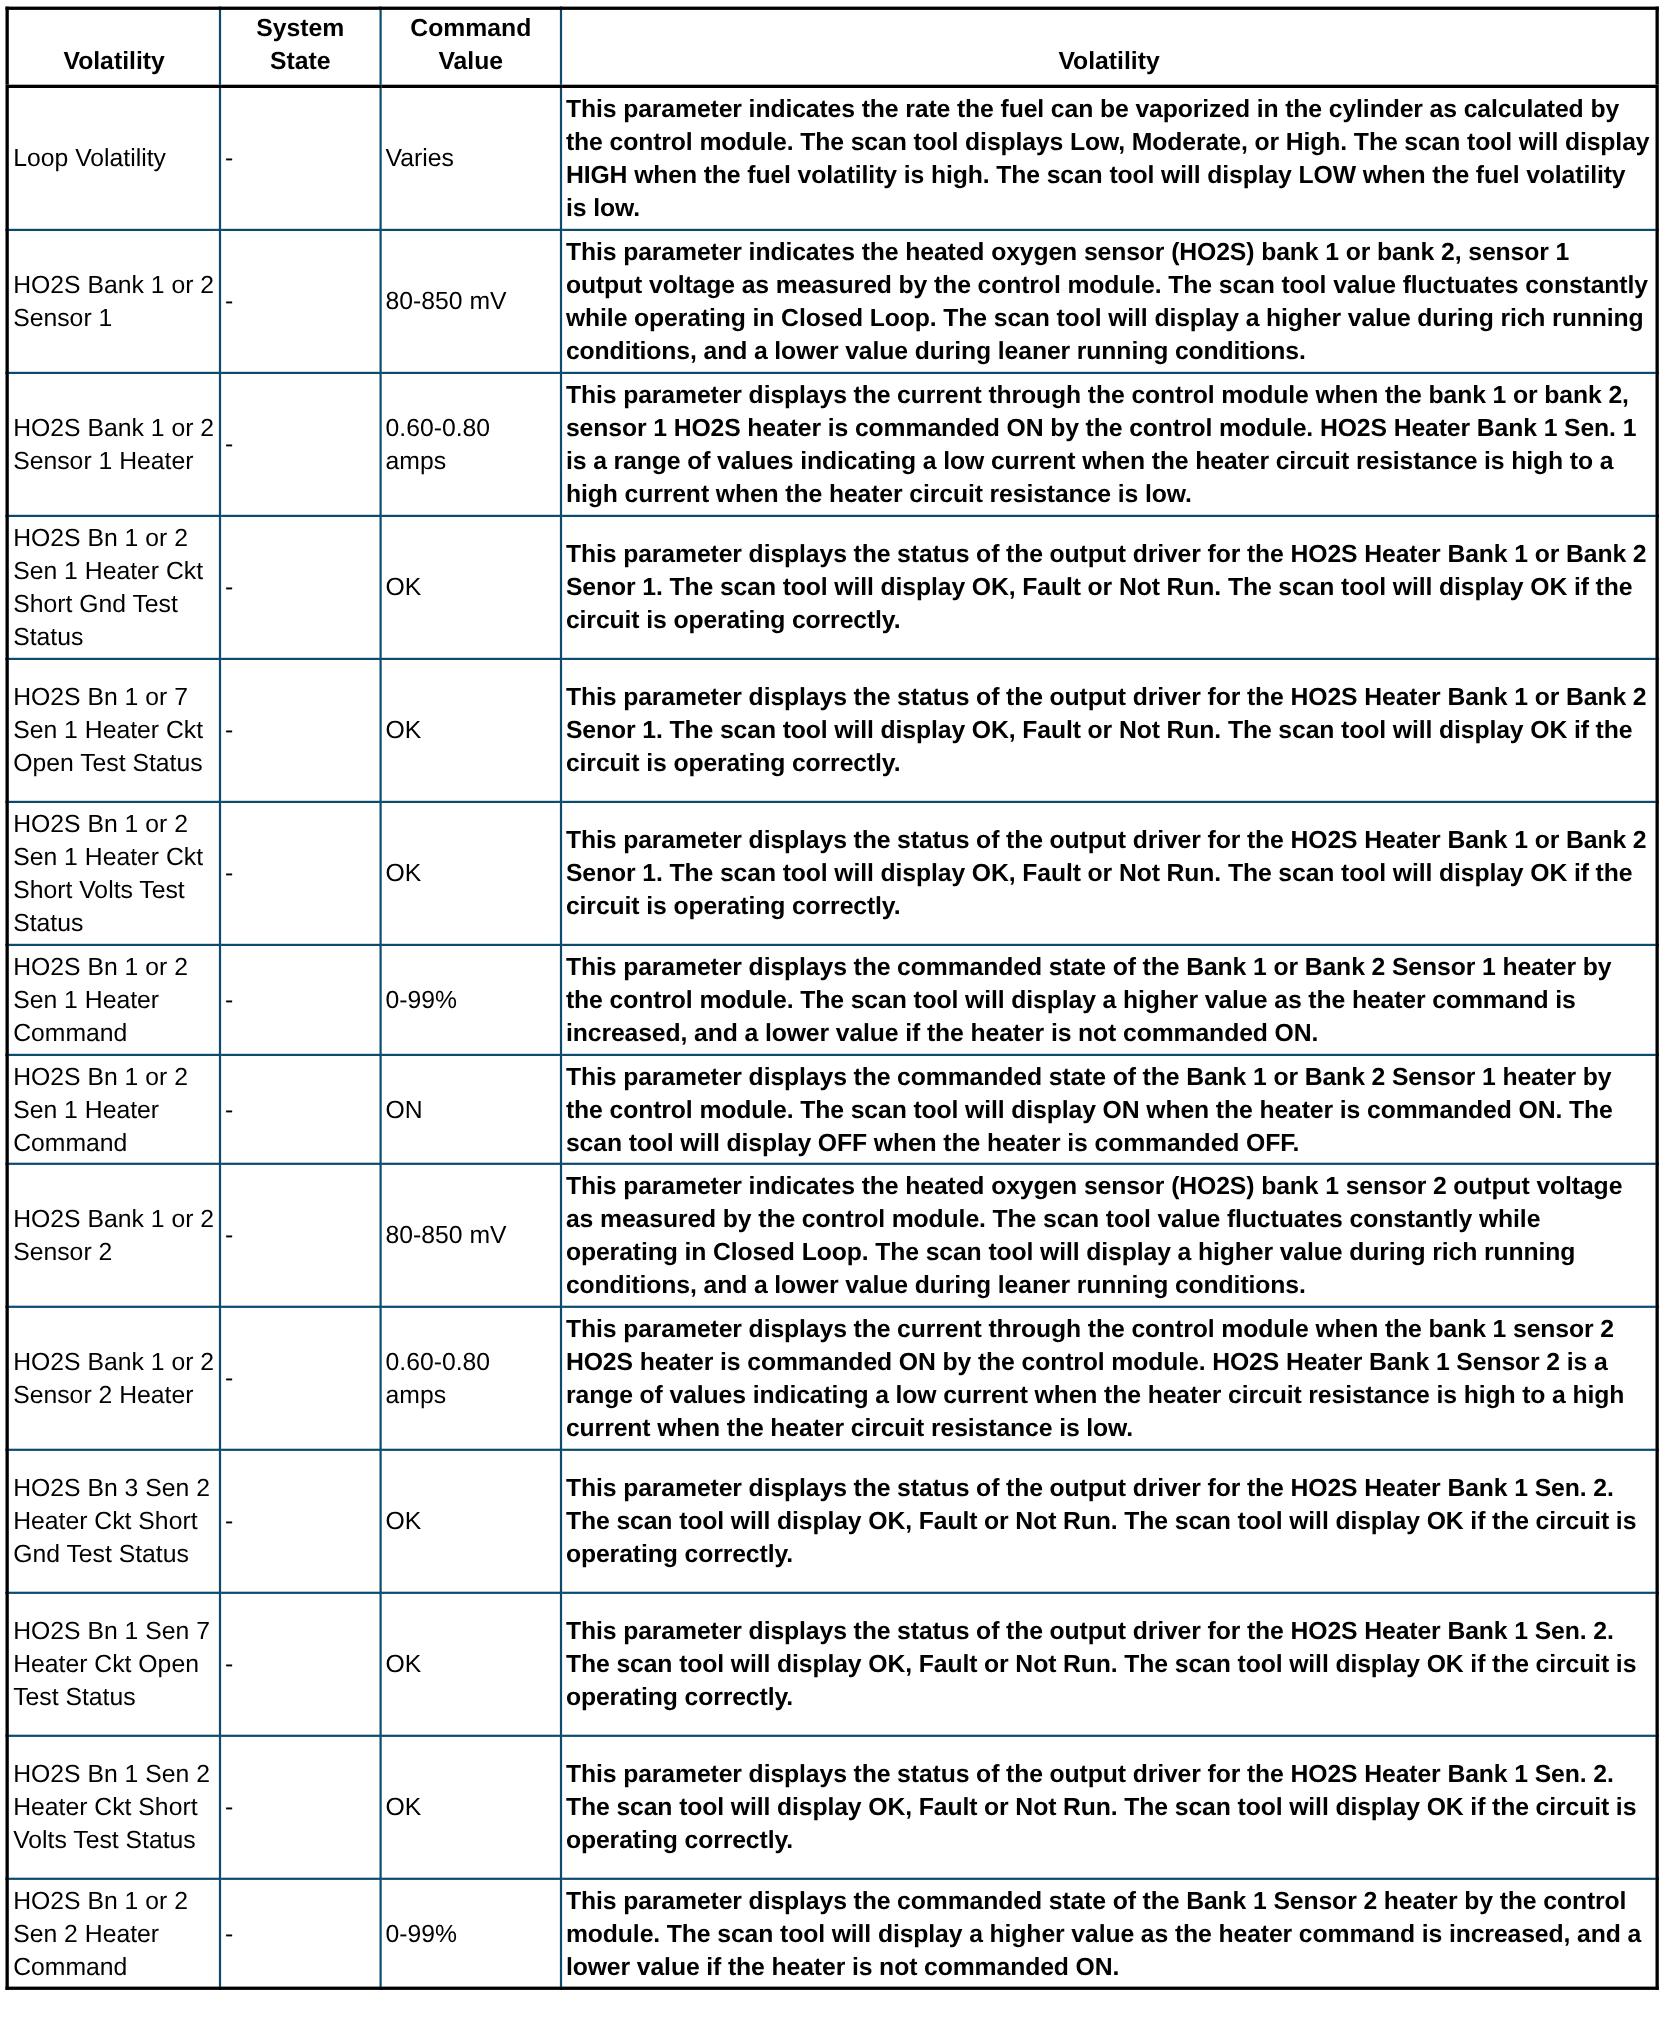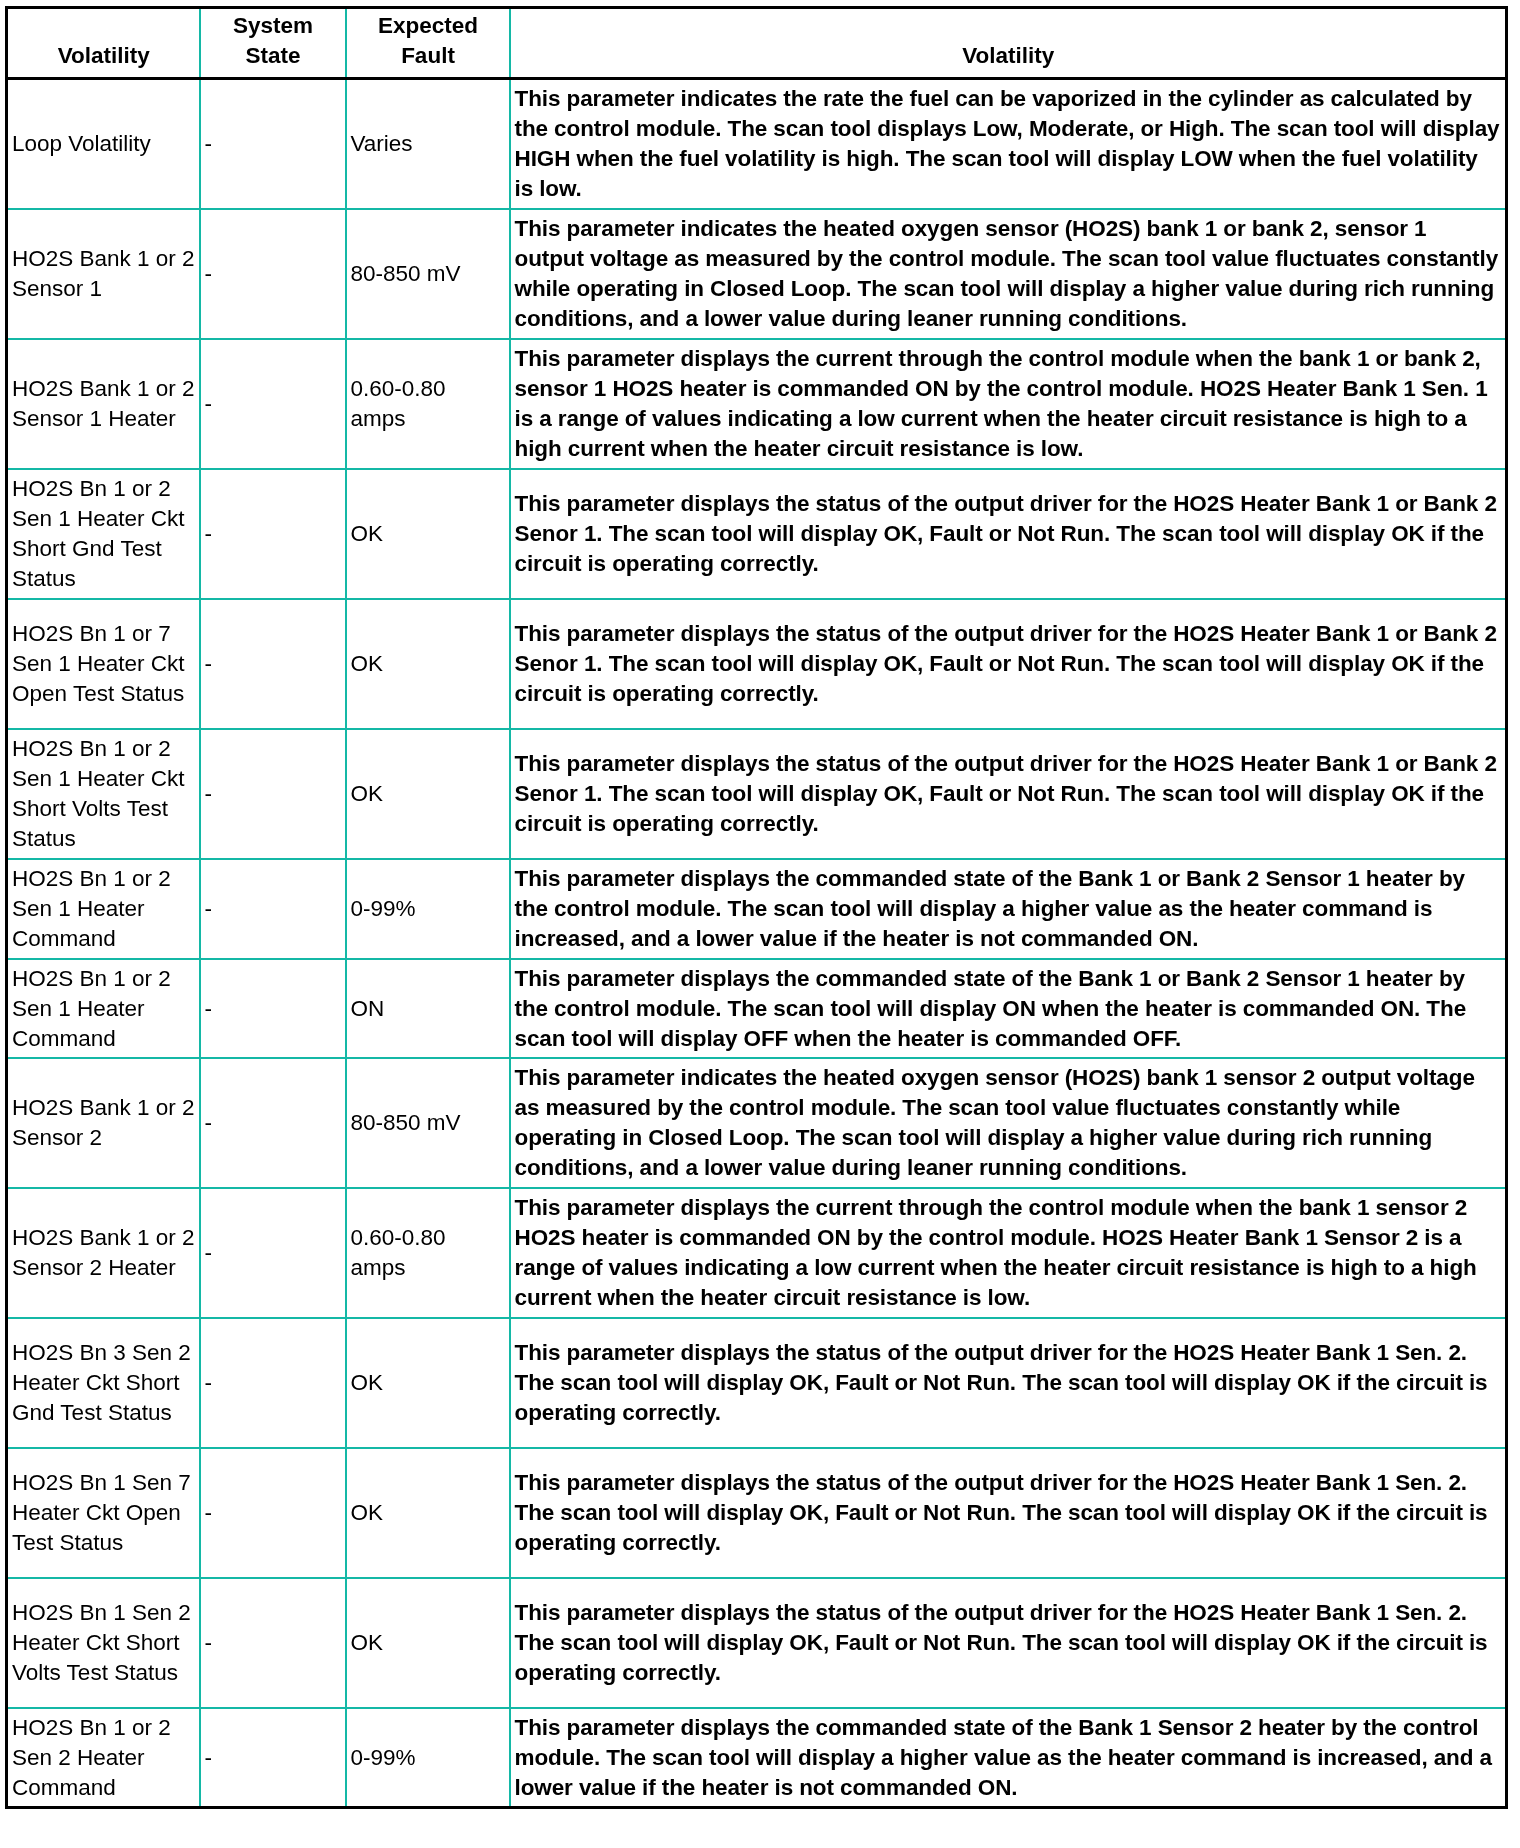--- a/index.html
+++ b/index.html
@@ -11,7 +11,7 @@
     border: 3px solid #000; table-layout: fixed;
   }
   table.params th, table.params td {
-    border: 2px solid #14b8a6; padding: 0 3px 0 4px;
+    border: 2px solid #0c4a6e; padding: 0 3px 0 4px;
     font-size: 22.5px; line-height: 30px; vertical-align: middle;
     text-align: left; word-wrap: break-word;
   }

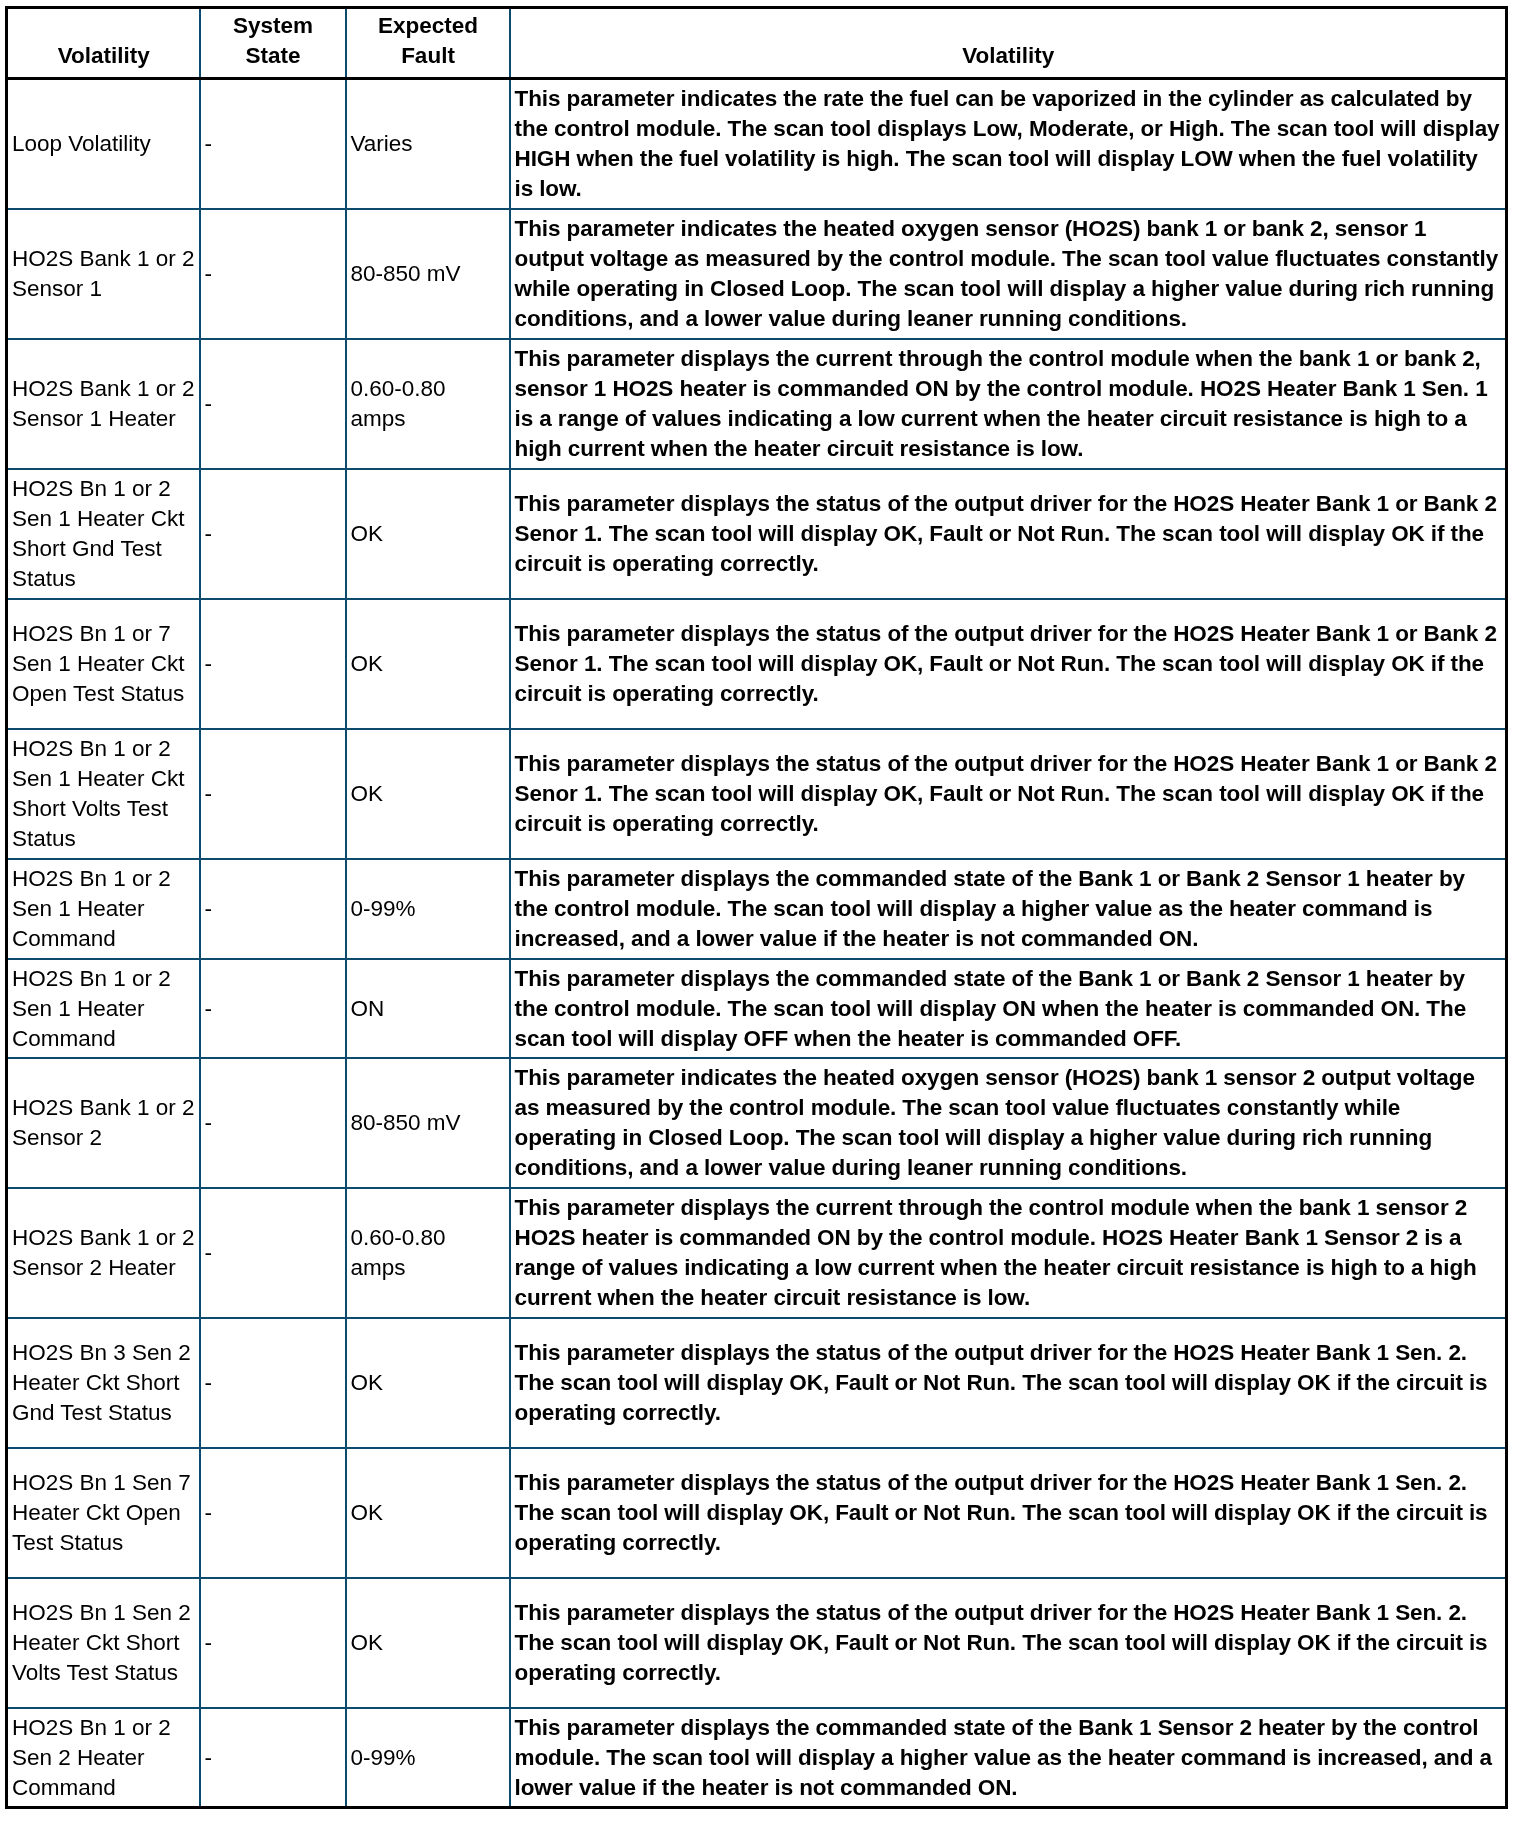--- a/index.html
+++ b/index.html
@@ -43,7 +43,7 @@
     <tr>
       <th>Volatility</th>
       <th>System State</th>
-      <th>Expected Fault</th>
+      <th>Command Value</th>
       <th>Volatility</th>
     </tr>
   </thead>

